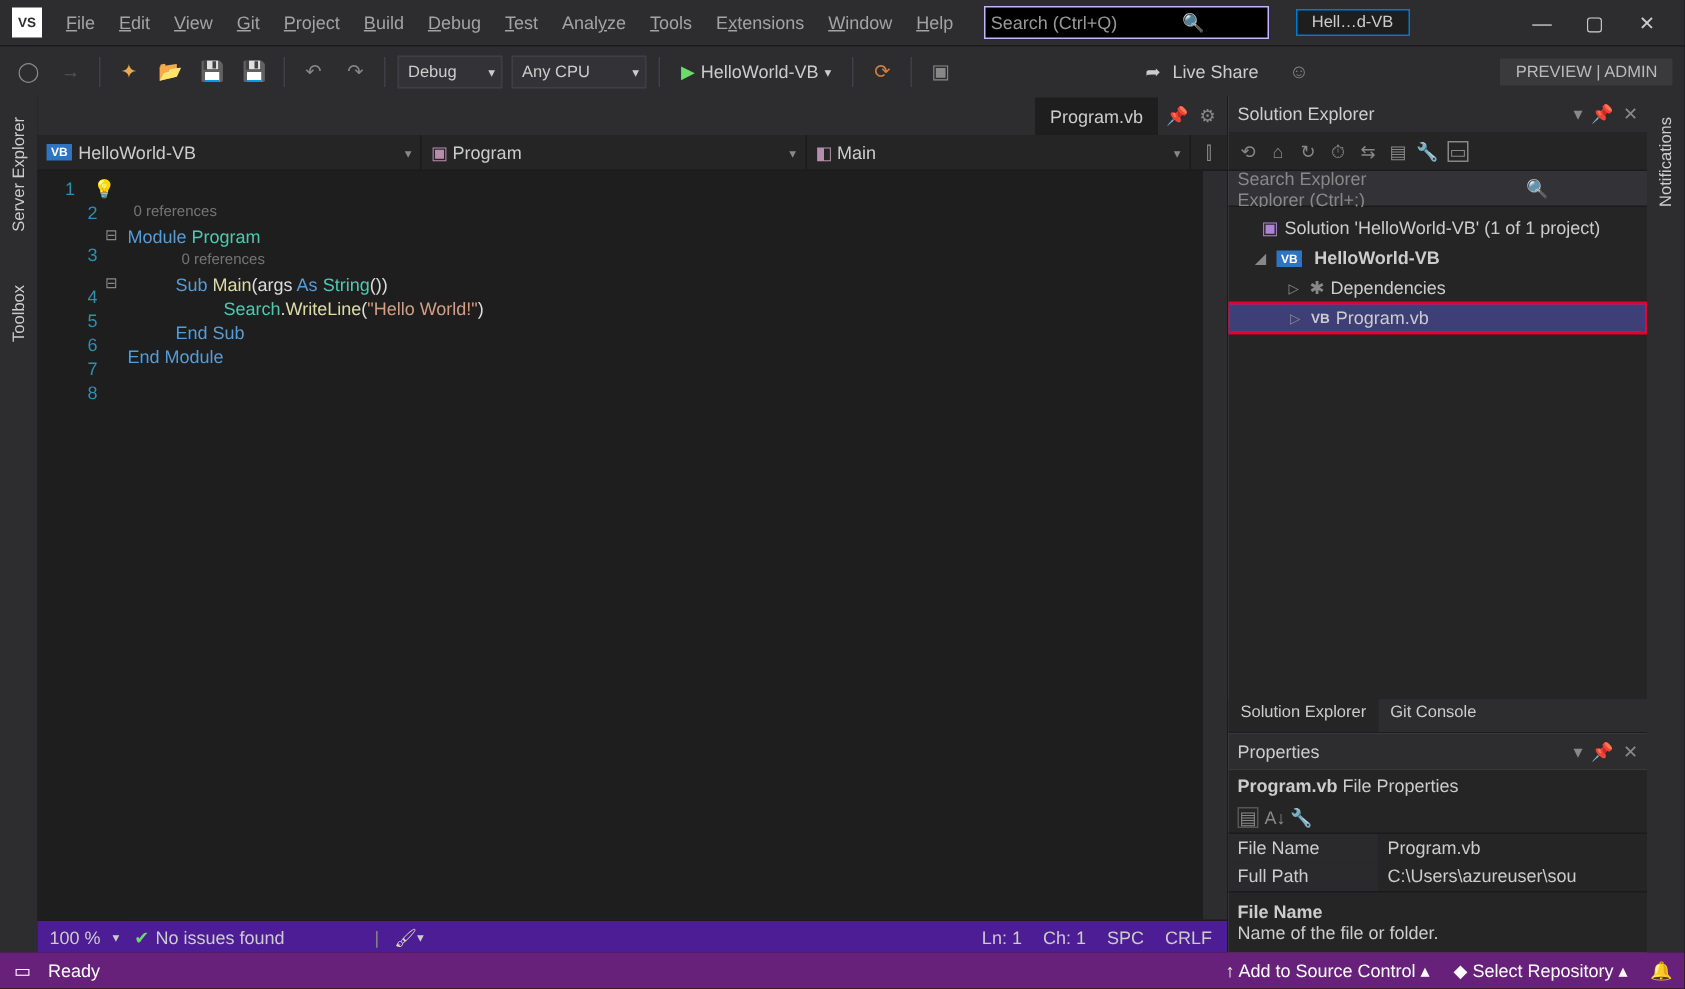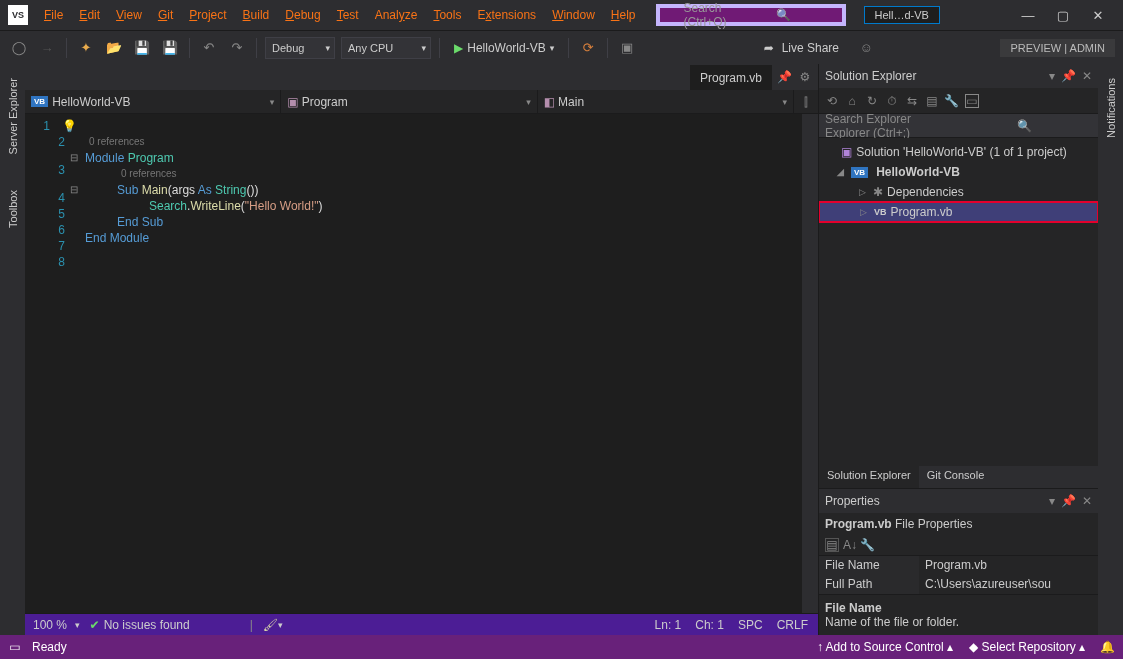--- a/index.html
+++ b/index.html
@@ -6,7 +6,7 @@
 body { background:#1e1e1e; color:#ccc; width:1123px; height:659px; overflow:hidden; display:flex; flex-direction:column; }
 .menubar { height:30px; background:#2d2d30; display:flex; align-items:center; padding:0 8px; gap:2px; }
 .logo { width:20px; height:20px; background:#fff; margin-right:6px; display:flex; align-items:center; justify-content:center; font-size:9px; font-weight:bold; color:#2d2d30;}
-.menu-item { padding:4px 8px; color:#f97316; cursor:pointer;text-align:right; }
+.menu-item { padding:4px 8px; color:#a3a3a3; cursor:pointer;text-align:right; }
 .menu-item u { text-decoration:underline; }
 .search-bar { flex:0 0 190px; height:22px; background:#701a75; border:4px solid #c4b5fd; margin-left:10px; display:flex; align-items:center; padding:0 24px; color:#999; }
 .search-bar span { flex:1; }

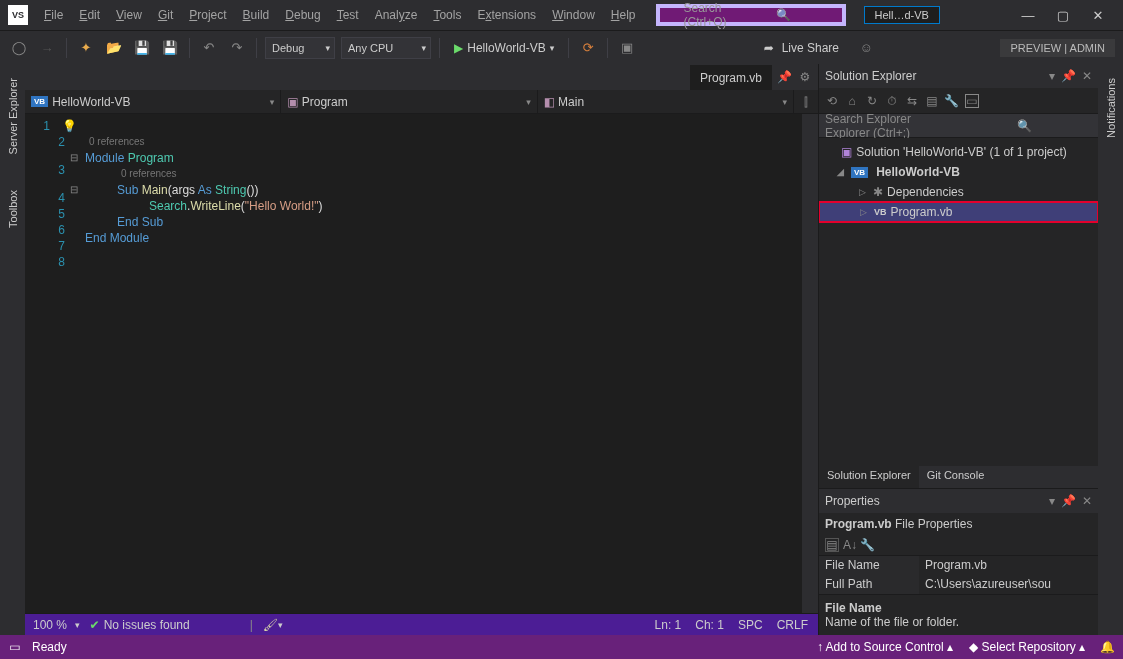--- a/index.html
+++ b/index.html
@@ -8,7 +8,7 @@
 .logo { width:20px; height:20px; background:#fff; margin-right:6px; display:flex; align-items:center; justify-content:center; font-size:9px; font-weight:bold; color:#2d2d30;}
 .menu-item { padding:4px 8px; color:#a3a3a3; cursor:pointer;text-align:right; }
 .menu-item u { text-decoration:underline; }
-.search-bar { flex:0 0 190px; height:22px; background:#701a75; border:4px solid #c4b5fd; margin-left:10px; display:flex; align-items:center; padding:0 24px; color:#999; }
+.search-bar { flex:0 0 190px; height:22px; background:#000000; border:1px solid #c4b5fd; margin-left:10px; display:flex; align-items:center; padding:0 4px; color:#999; }
 .search-bar span { flex:1; }
 .title-chip { margin-left:16px; padding:2px 10px; border:1px solid #007acc; background:#1e1e1e; color:#ccc; font-size:11px;}
 .win-controls { margin-left:auto; display:flex; gap:1px; }

